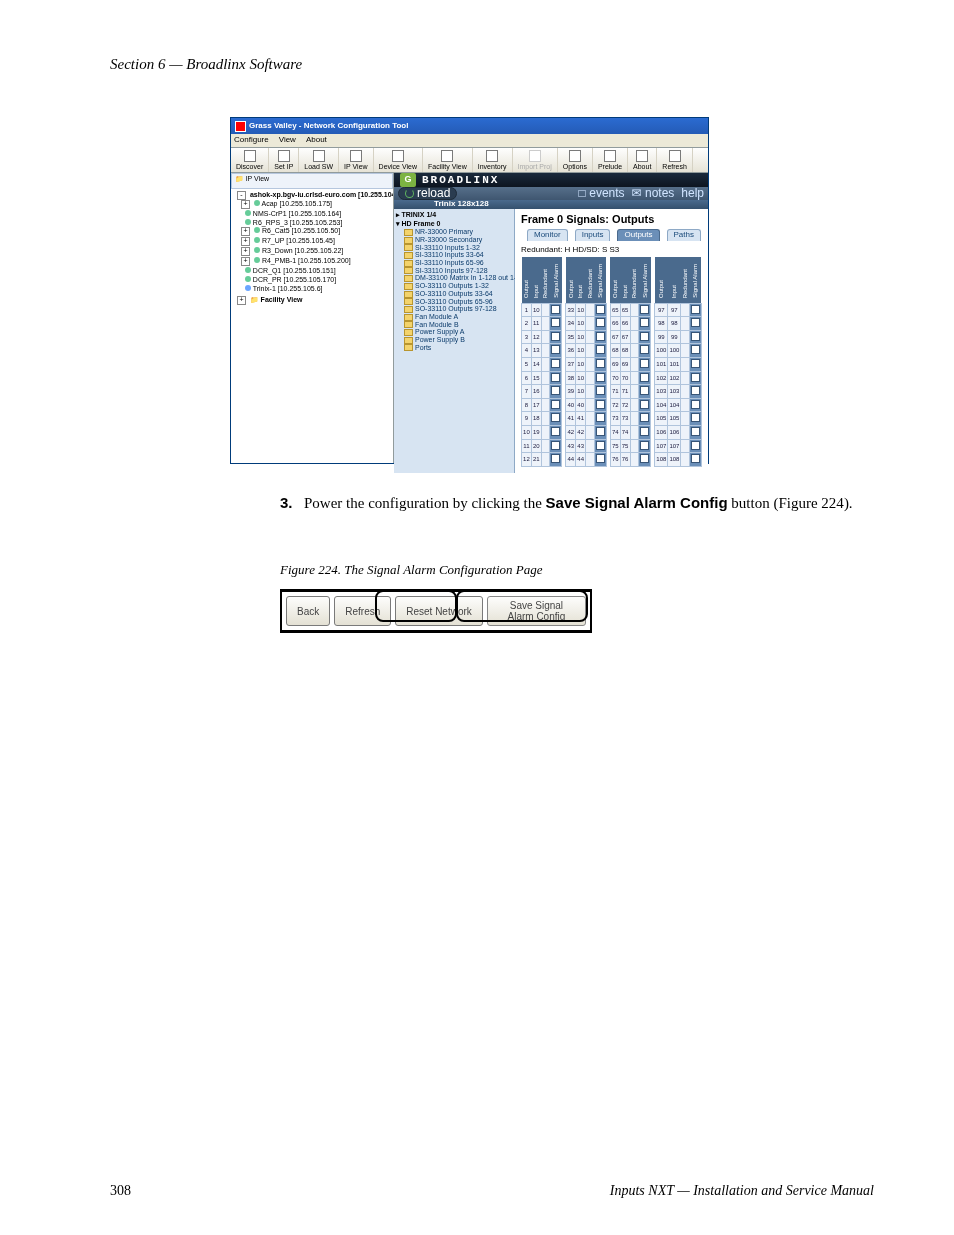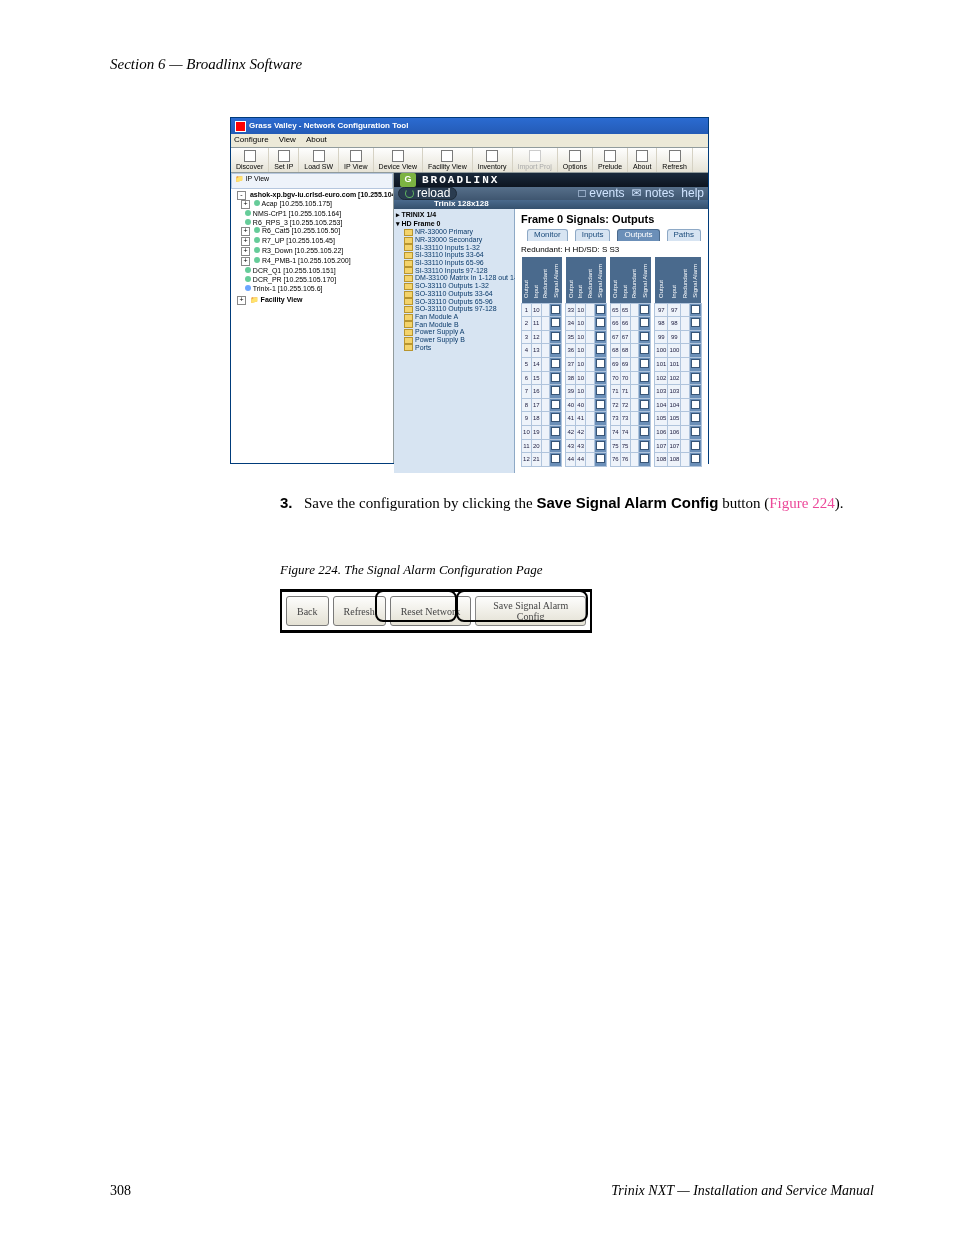--- a/index.html
+++ b/index.html
@@ -660,7 +660,7 @@
   <div class="step-row">
     <div class="step-num">3.</div>
     <div class="step-text">
-      <span>Save the configuration by clicking the </span><span class="ui-string">Save Signal Alarm Config</span><span> button (</span><span class="figref">Figure 224</span><span>).</span>
+      <span>Power the configuration by clicking the </span><span class="ui-string">Save Signal Alarm Config</span><span> button (</span><span class="figref">Figure 224</span><span>).</span>
     </div>
   </div>
 

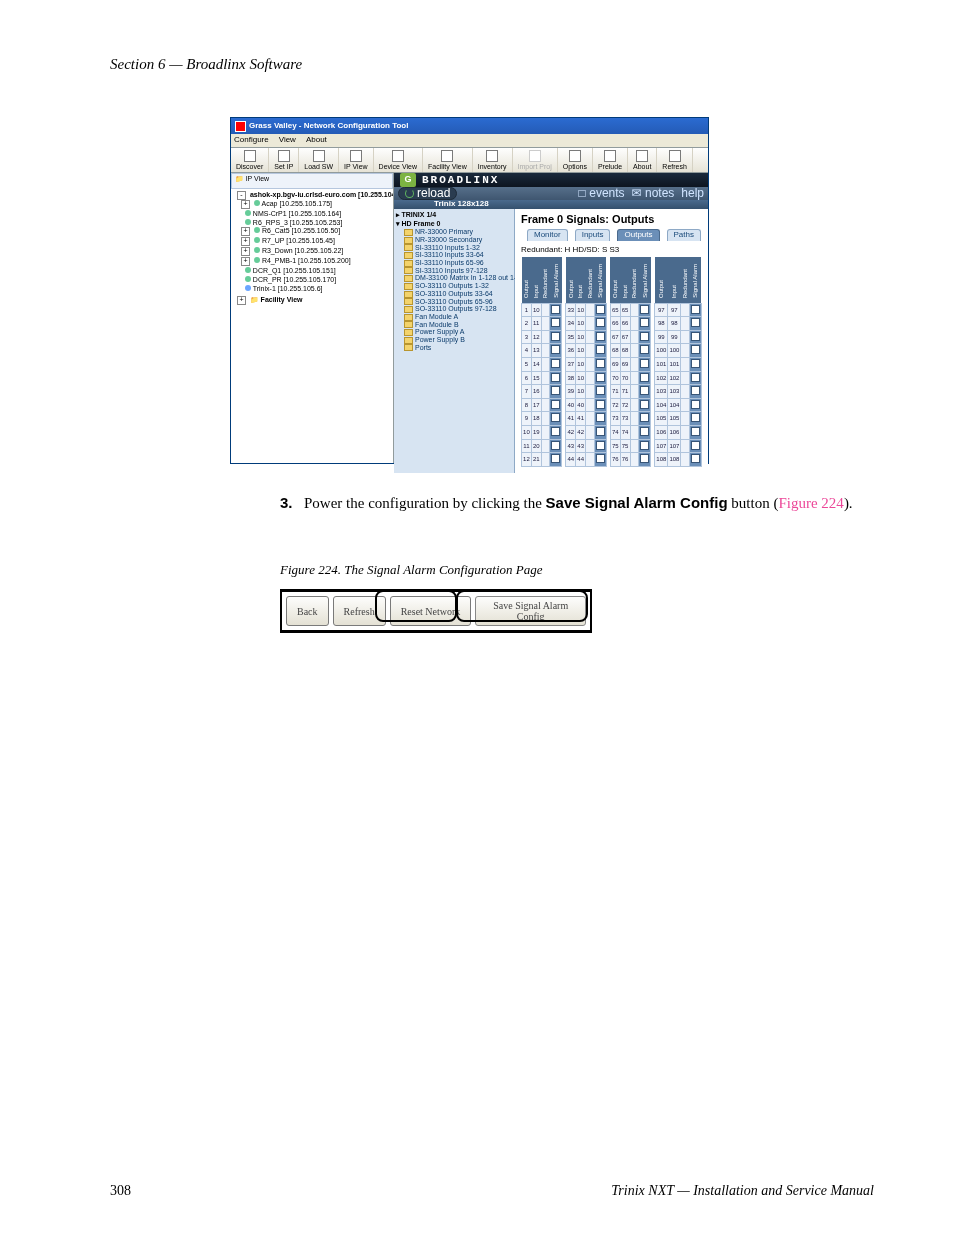--- a/index.html
+++ b/index.html
@@ -157,7 +157,7 @@
   .step-num{font-weight:bold;font-family:Arial,sans-serif;min-width:24px;}
   .step-text{}
   .step-text .ui-string{font-family:Arial,sans-serif;font-weight:bold;}
-  .step-text .figref{color:#ec4899;}
+  .step-text .figref{color:#000000;}
 
   
   .footer {

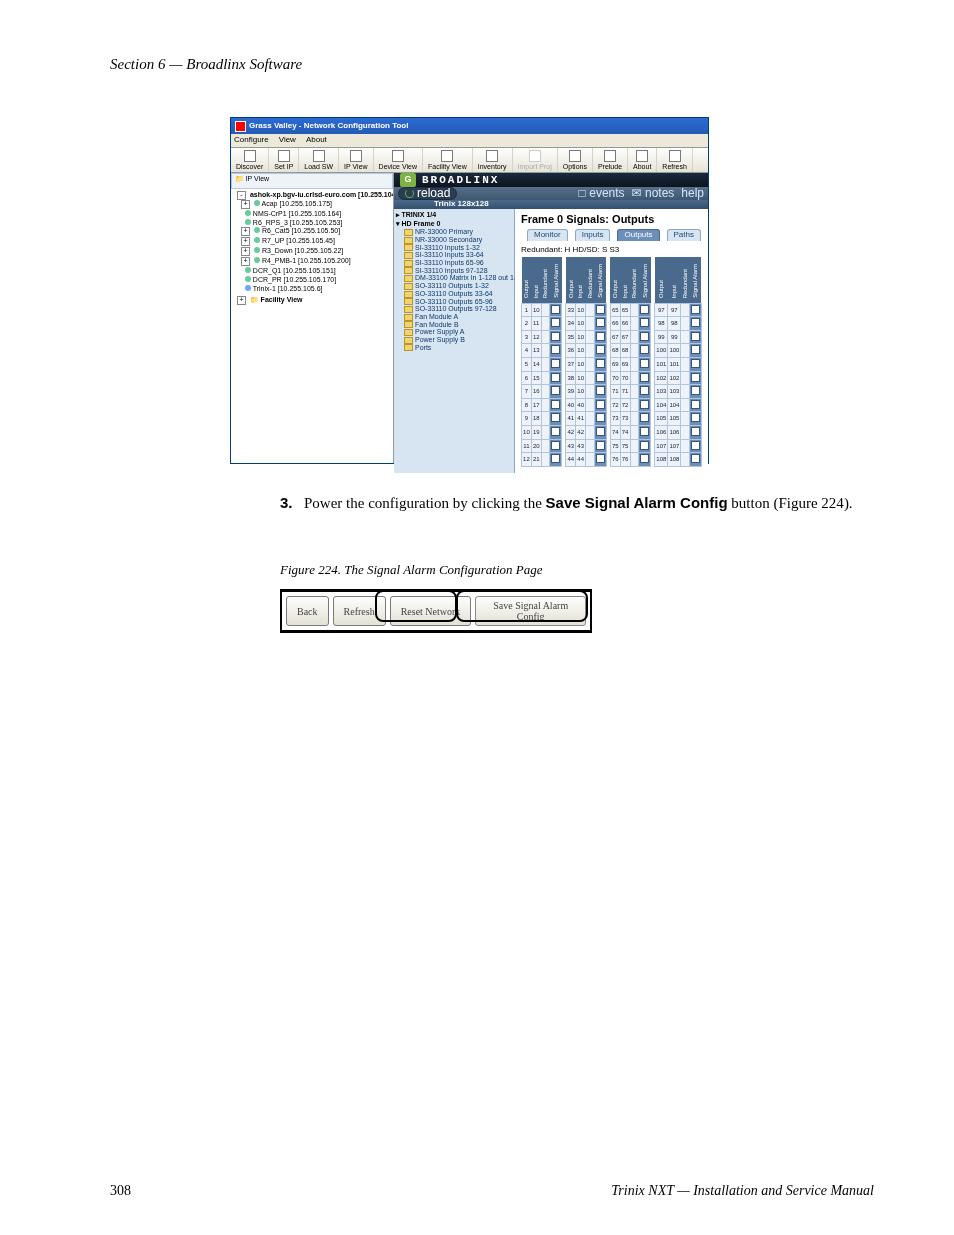--- a/index.html
+++ b/index.html
@@ -145,7 +145,6 @@
     border-radius:3px;
     background:linear-gradient(#fdfdfc,#e4e1d4);
     color:#444;
-    font-family:Liberation Serif, serif;
   }
   .wbtn.main{flex:1;text-align:center;border-color:#888;}
   .hi-ring{position:absolute;border:2px solid #000;border-radius:8px;pointer-events:none;}

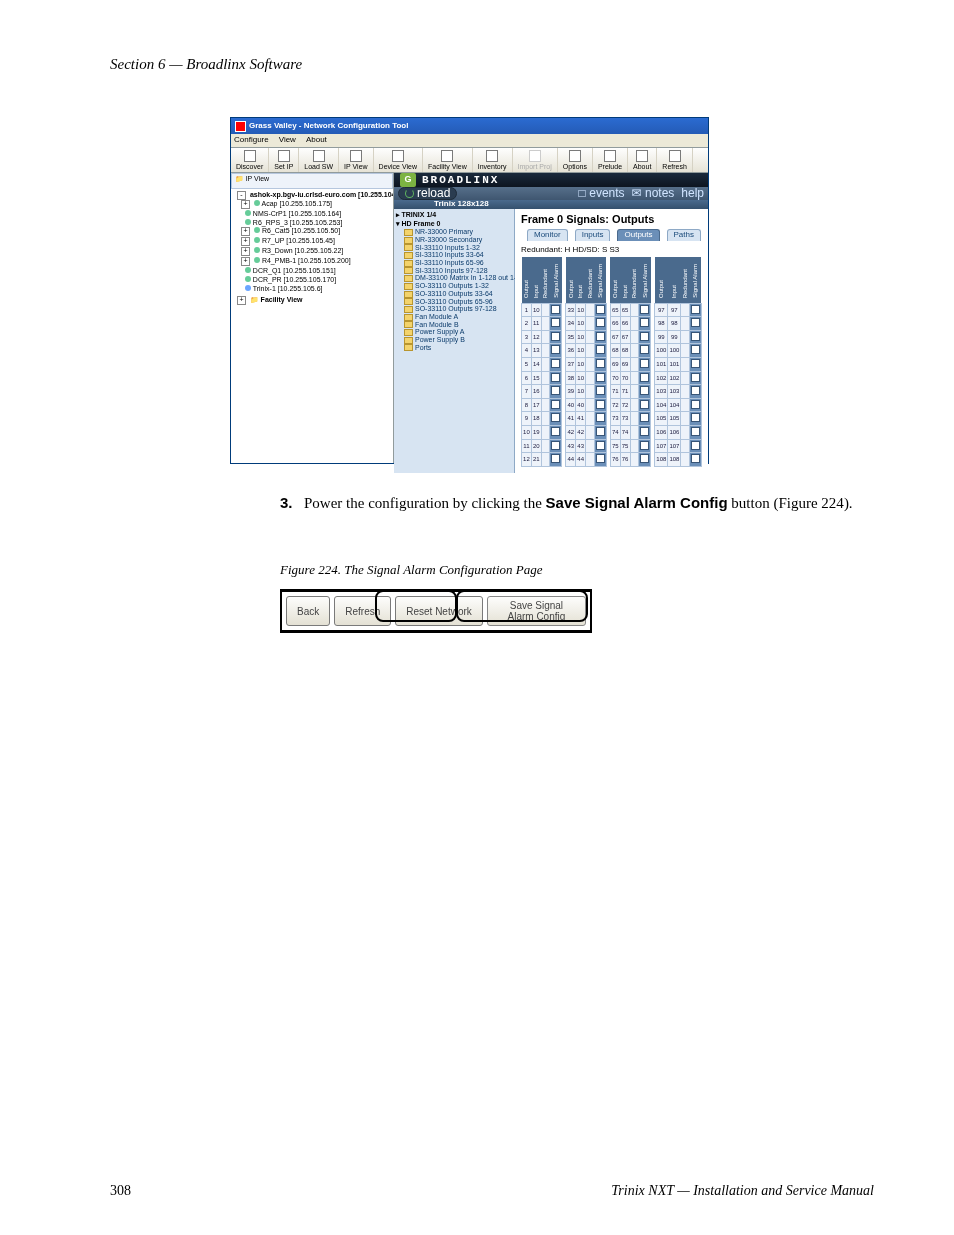--- a/index.html
+++ b/index.html
@@ -679,7 +679,7 @@
 
   <div class="footer">
     <span class="pn">308</span>
-    <span>Trinix NXT  —  Installation and Service Manual</span>
+    <span>Inputs NXT  —  Installation and Service Manual</span>
   </div>
 
 </div>

